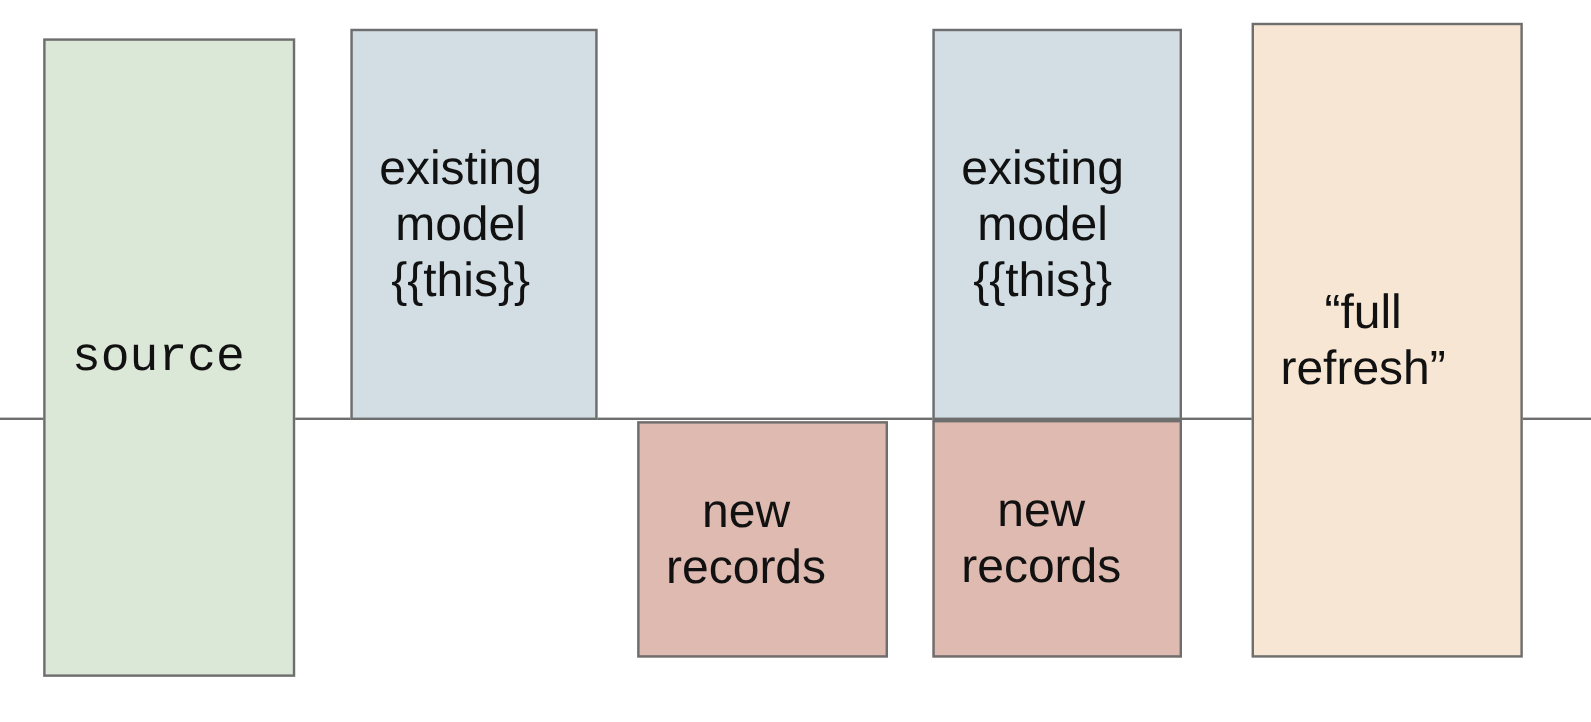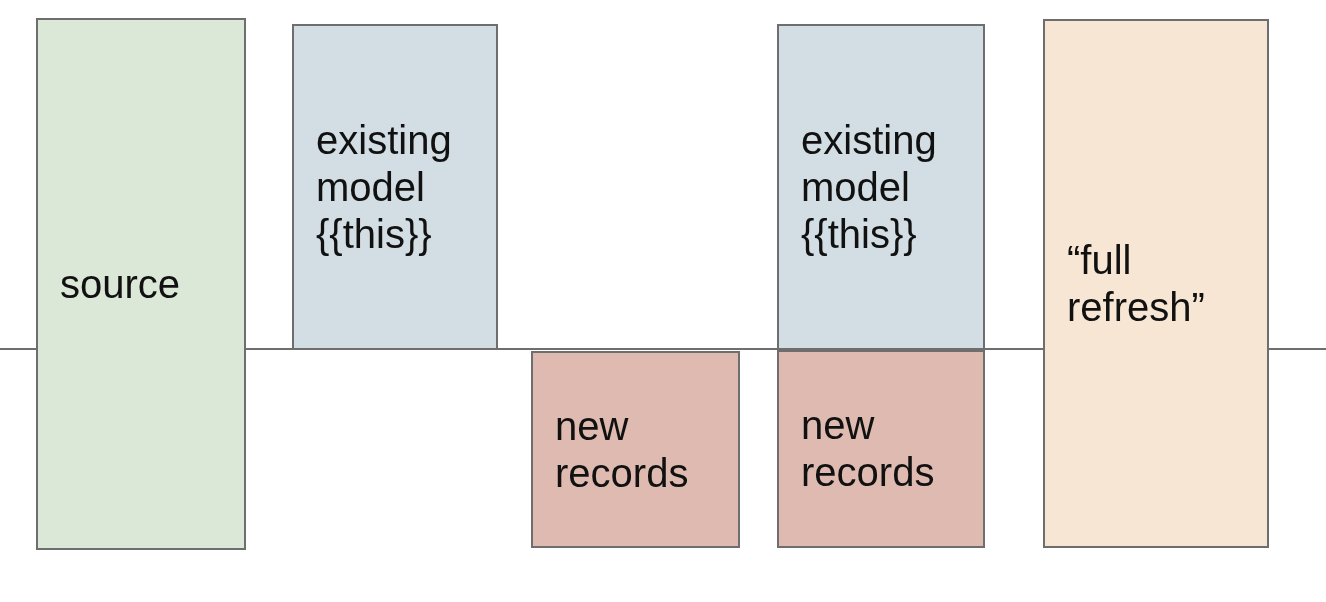--- a/index.html
+++ b/index.html
@@ -40,6 +40,7 @@
   .box .label {
     white-space: pre-line;
     display: block;
+    text-align: center;
   }
   .box-source {
     left: 36px; top: 18px; width: 210px; height: 532px;

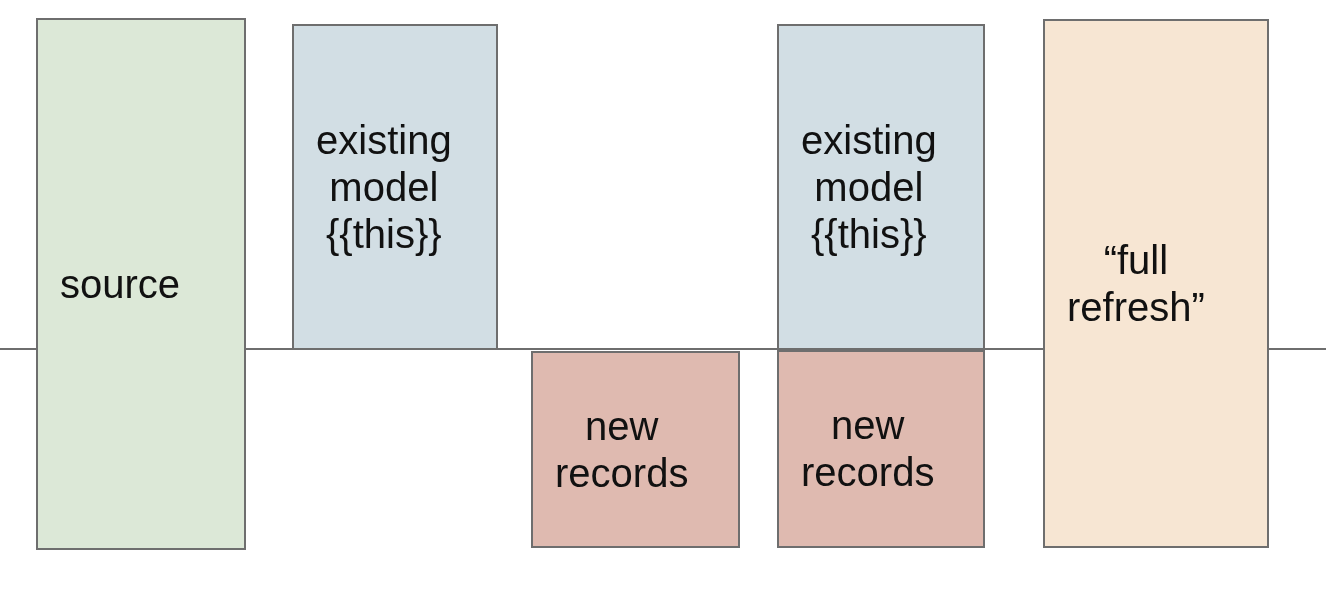--- a/index.html
+++ b/index.html
@@ -43,8 +43,9 @@
     text-align: center;
   }
   .box-source {
-    left: 36px; top: 18px; width: 210px; height: 532px;
+    left: 36px; top: 32px; width: 210px; height: 532px;
     background: var(--source-fill, #dce8d7);
+    font-family: Liberation Mono, monospace;
   }
   .box-model-1 {
     left: 292px; top: 24px; width: 206px; height: 326px;

